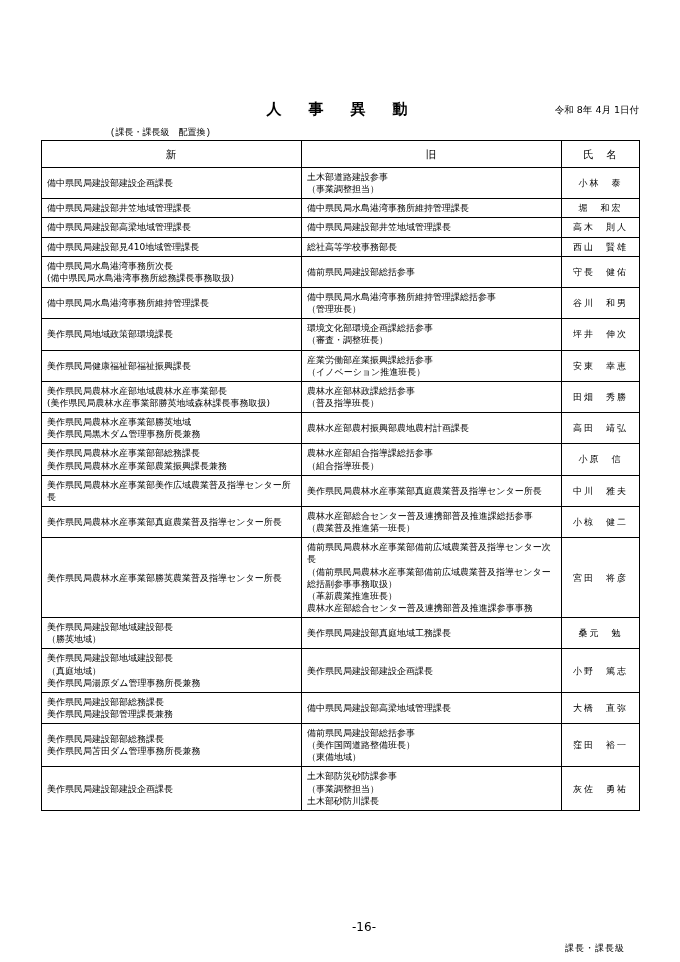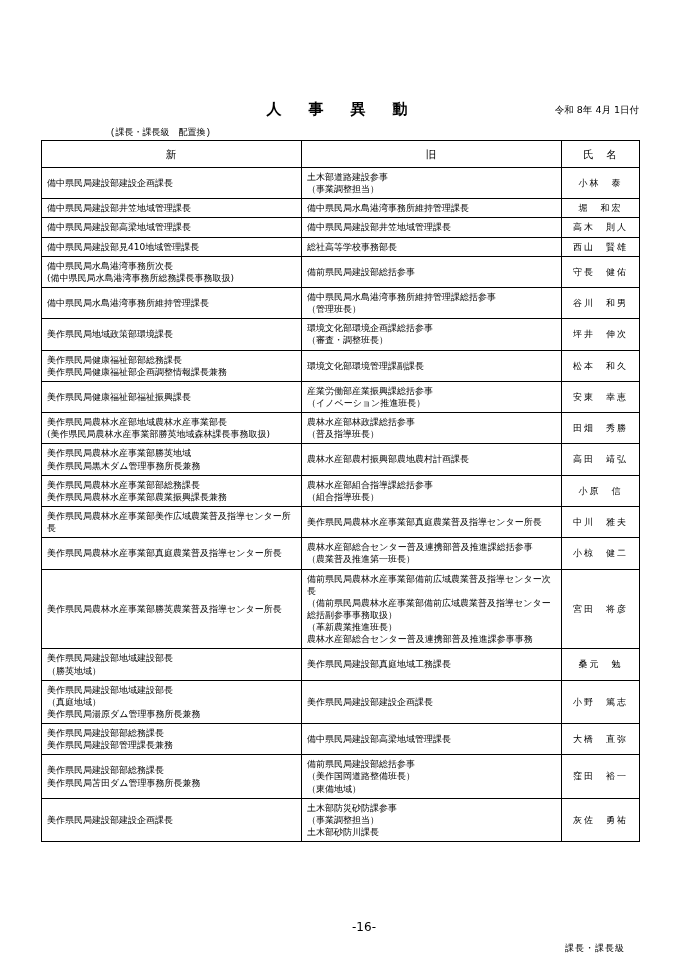--- a/index.html
+++ b/index.html
@@ -172,12 +172,6 @@
           <td class="name">坪井　伸次</td>
         </tr>
         <tr>
-          <td class="cell-new">美作県民局健康福祉部部総務課長
-美作県民局健康福祉部企画調整情報課長兼務</td>
-          <td class="cell-old">環境文化部環境管理課副課長</td>
-          <td class="name">松本　和久</td>
-        </tr>
-        <tr>
           <td class="cell-new">美作県民局健康福祉部福祉振興課長</td>
           <td class="cell-old">産業労働部産業振興課総括参事
 （イノベーション推進班長）</td>

